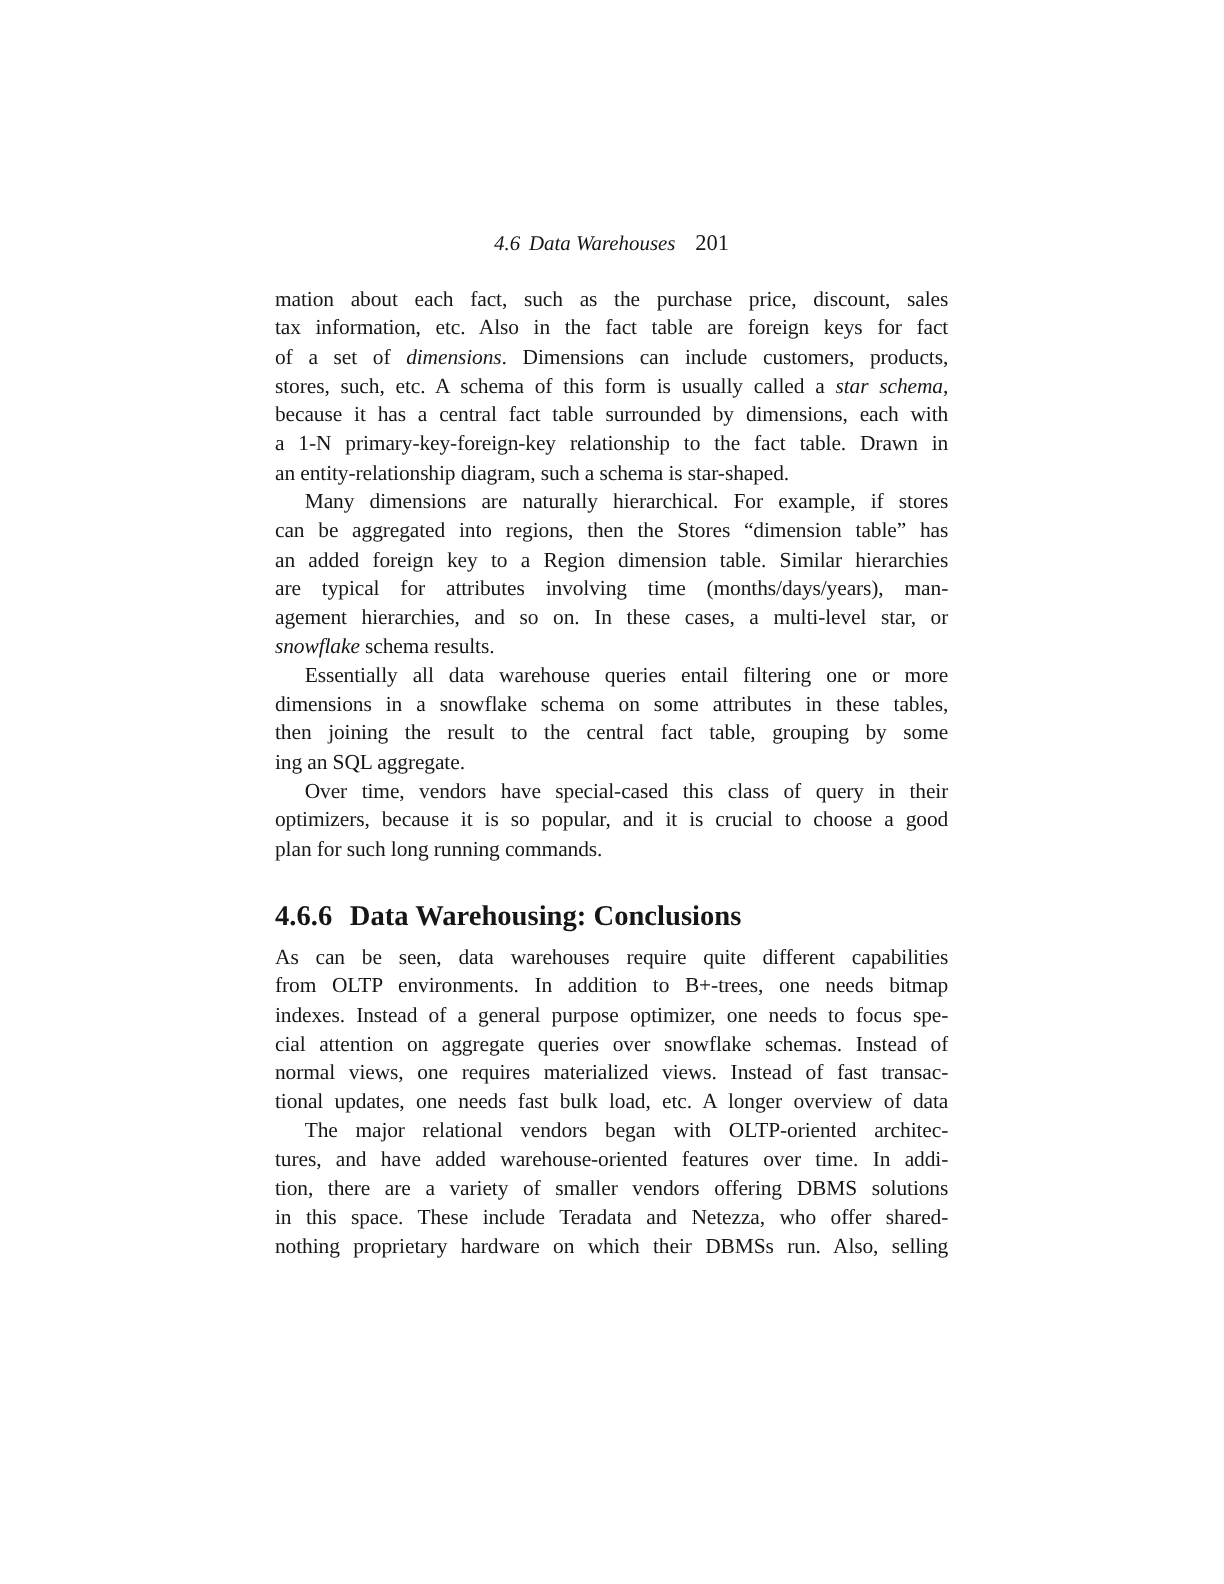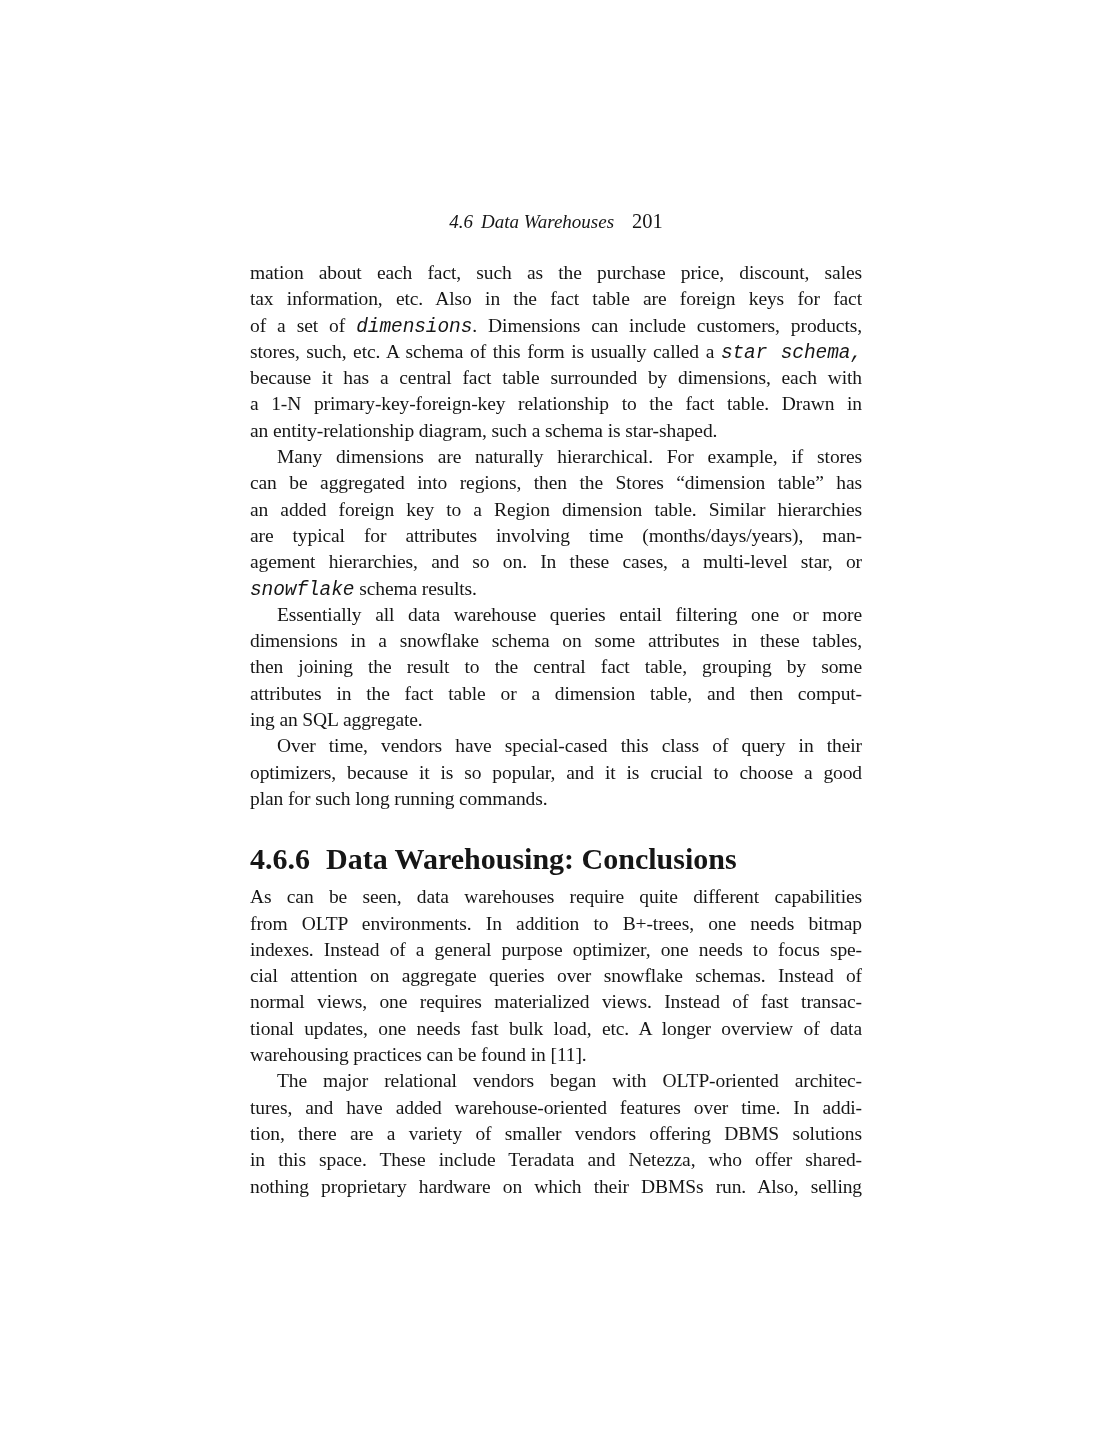--- a/index.html
+++ b/index.html
@@ -43,7 +43,7 @@
   }
   .line.lastline { text-align-last: left; }
   .line.indent { text-indent: 27px; }
-  .line em { font-style: italic; font-family: Liberation Mono, monospace; }
+  .line em { font-style: italic; }
   .heading {
     margin: 32px 0 10px 0;
     font-size: 30px;

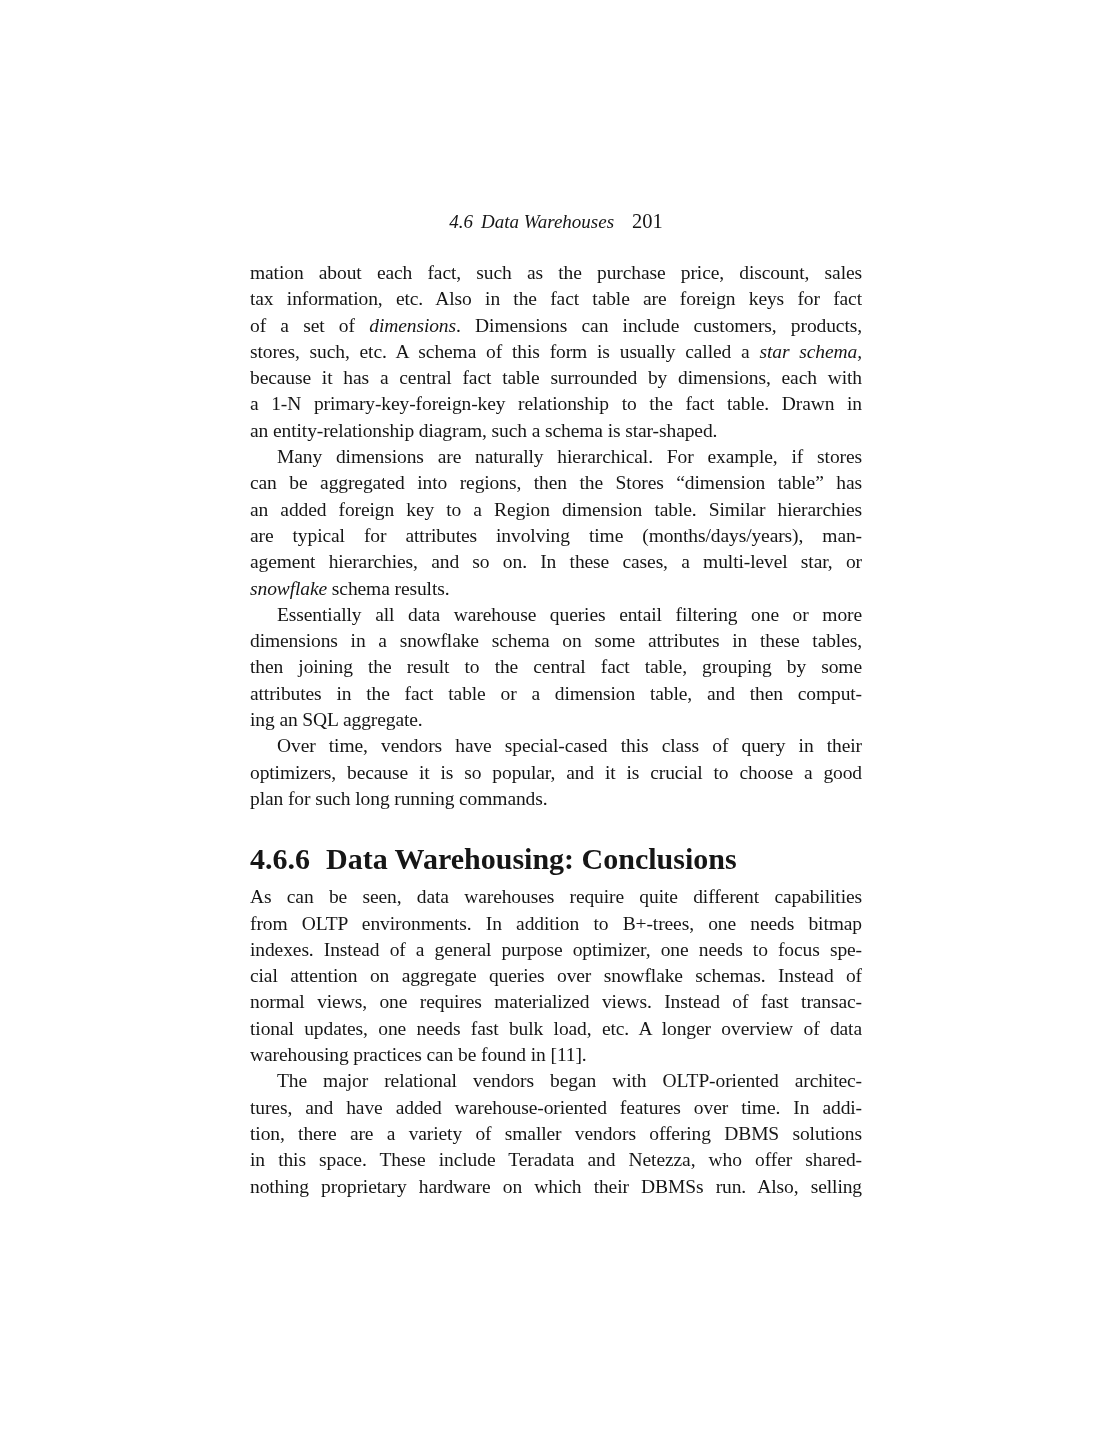--- a/index.html
+++ b/index.html
@@ -85,7 +85,6 @@
           <div class="line indent"><span>Essentially all data warehouse queries entail filtering one or more</span></div>
           <div class="line"><span>dimensions in a snowflake schema on some attributes in these tables,</span></div>
           <div class="line"><span>then joining the result to the central fact table, grouping by some</span></div>
-          <div class="line"><span>attributes in the fact table or a dimension table, and then comput-</span></div>
           <div class="line lastline"><span>ing an SQL aggregate.</span></div>
         </div>
         <div class="paragraph">

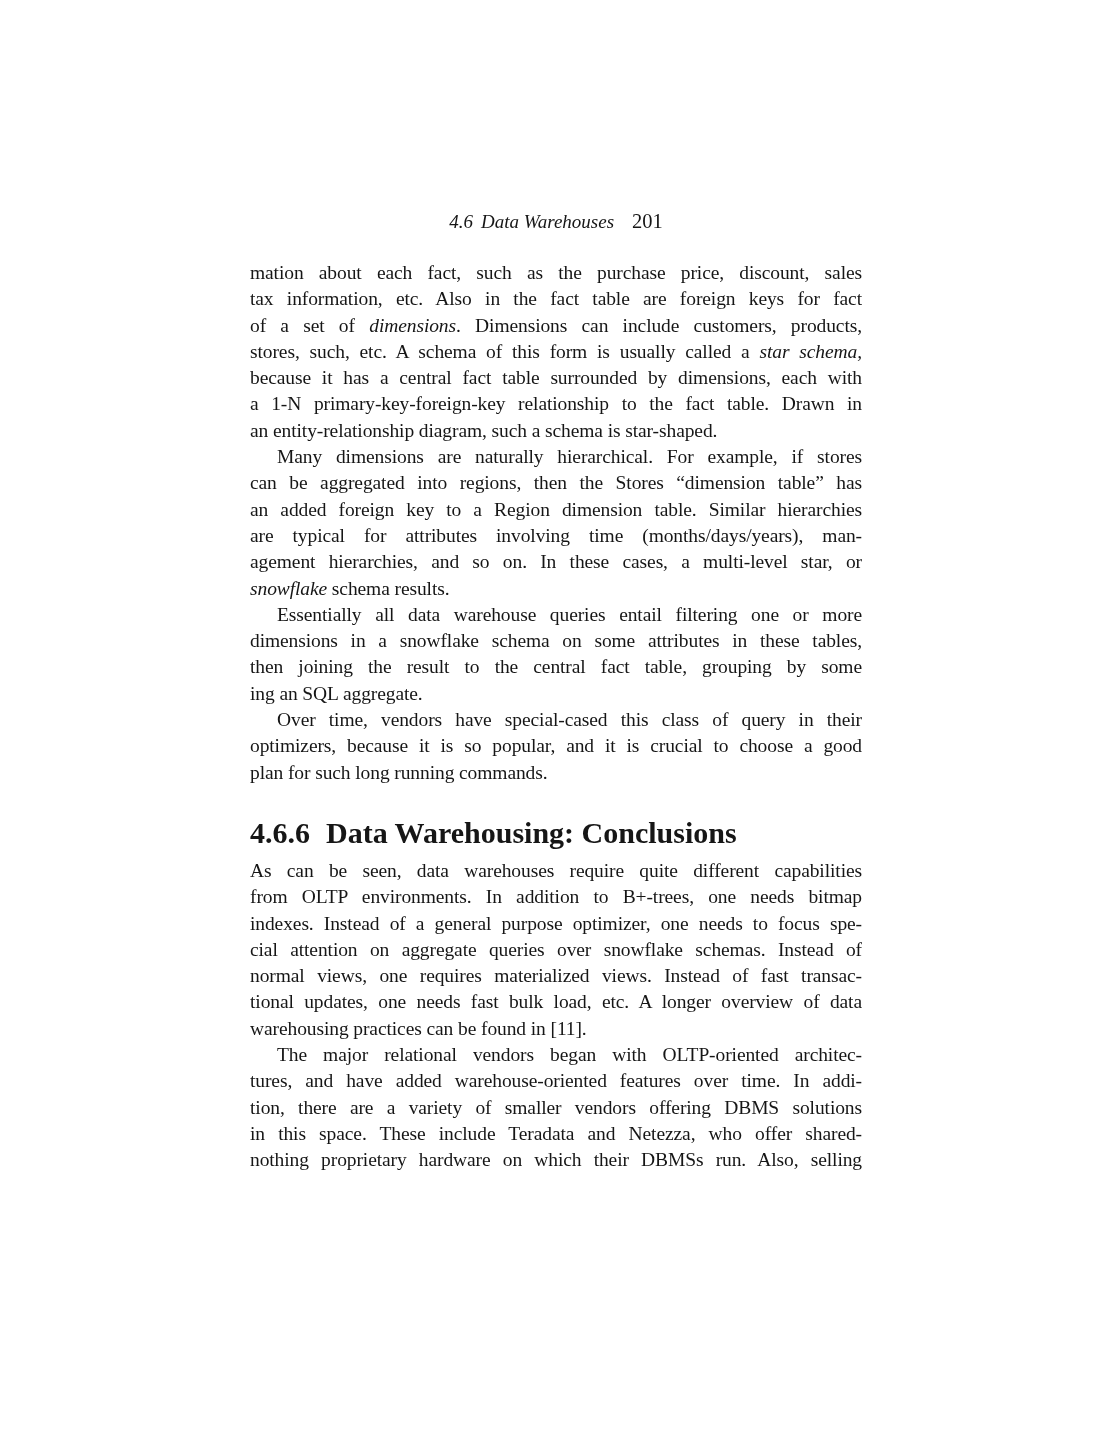--- a/index.html
+++ b/index.html
@@ -46,7 +46,7 @@
   .line em { font-style: italic; }
   .heading {
     margin: 32px 0 10px 0;
-    font-size: 30px;
+    font-size: 26px;
     font-weight: bold;
     line-height: 30px;
     letter-spacing: 0;

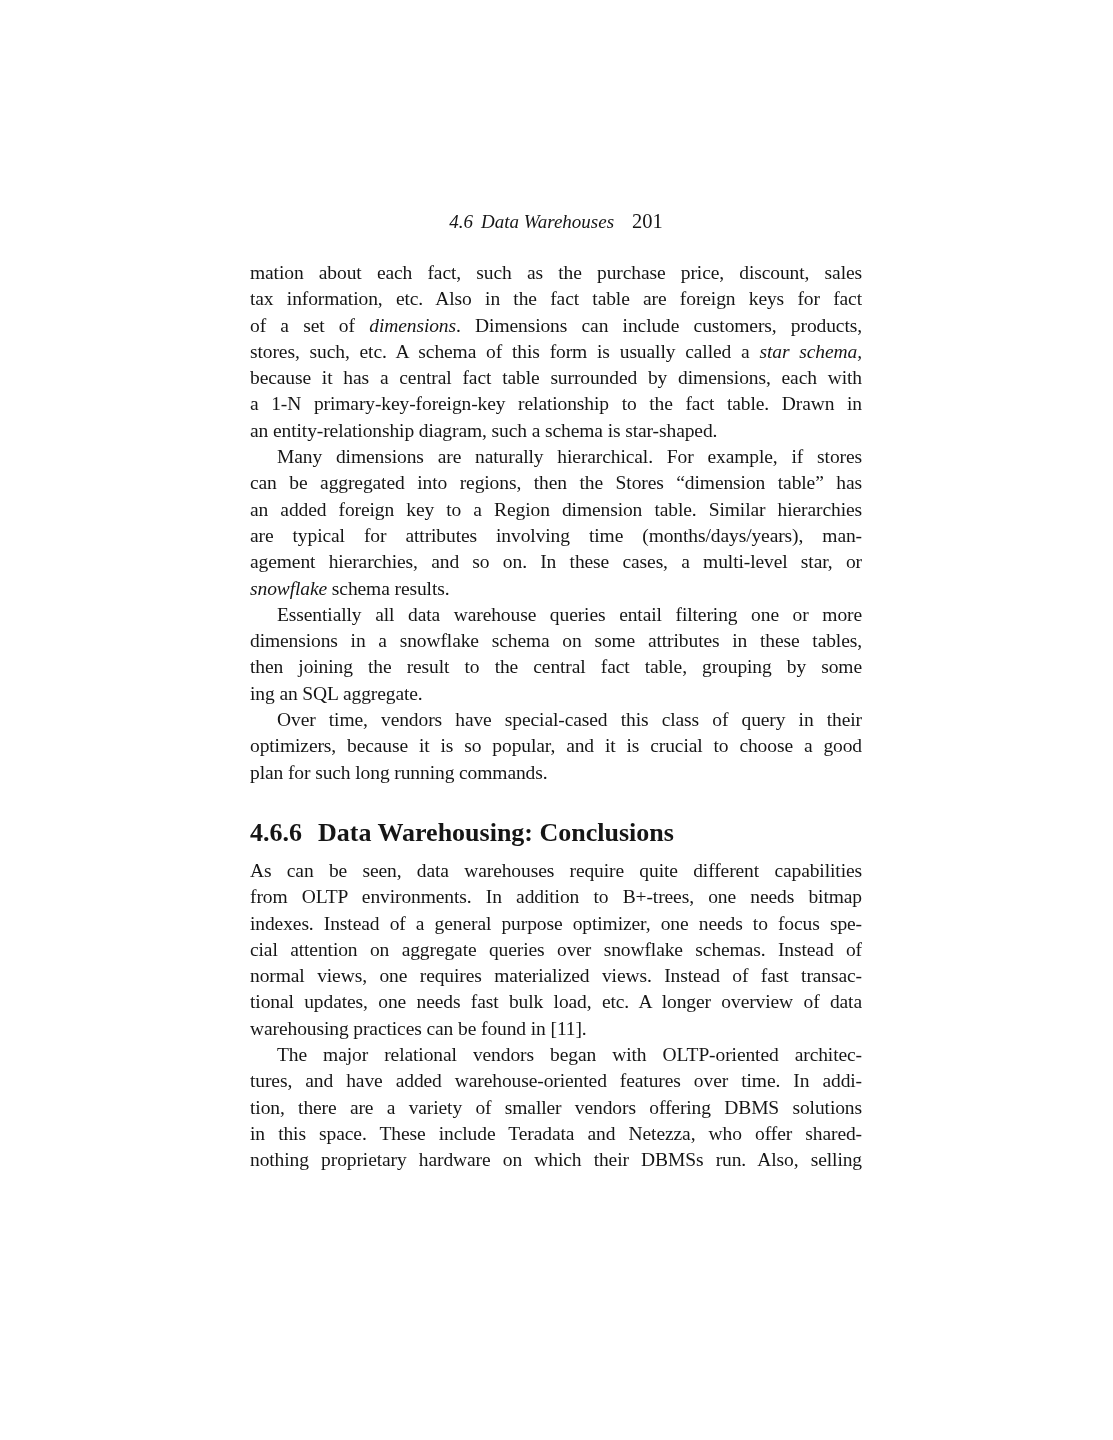--- a/index.html
+++ b/index.html
@@ -106,7 +106,6 @@
           <div class="line"><span>cial attention on aggregate queries over snowflake schemas. Instead of</span></div>
           <div class="line"><span>normal views, one requires materialized views. Instead of fast transac-</span></div>
           <div class="line"><span>tional updates, one needs fast bulk load, etc. A longer overview of data</span></div>
-          <div class="line lastline"><span>warehousing practices can be found in [11].</span></div>
         </div>
         <div class="paragraph">
           <div class="line indent"><span>The major relational vendors began with OLTP-oriented architec-</span></div>

